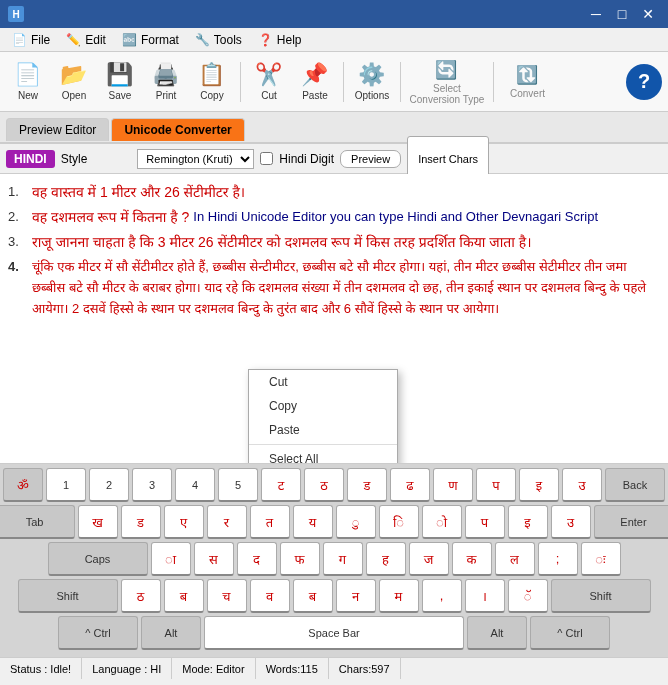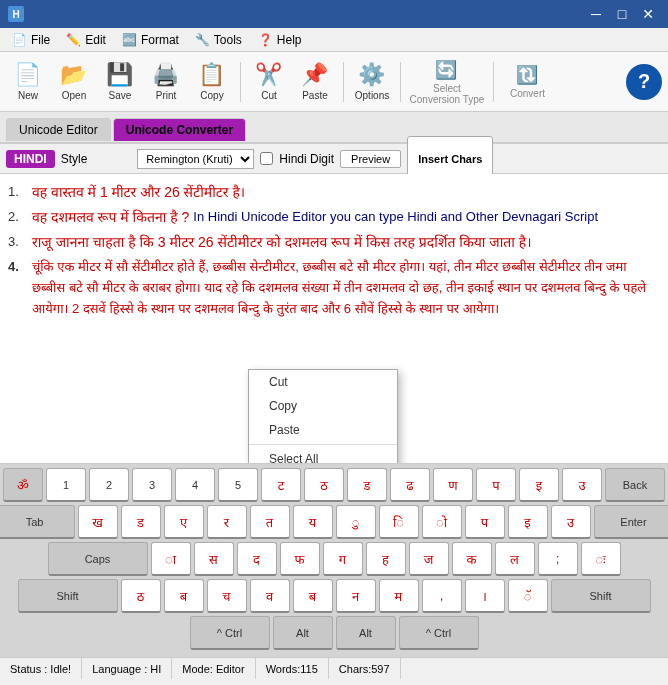--- a/index.html
+++ b/index.html
@@ -345,7 +345,7 @@
 
 <div class="tab-bar">
   <div class="tab">
-    <span>Unicode Editor</span>
+    <span>Preview Editor</span>
   </div>
   <div class="tab active">
     <span>Unicode Converter</span>

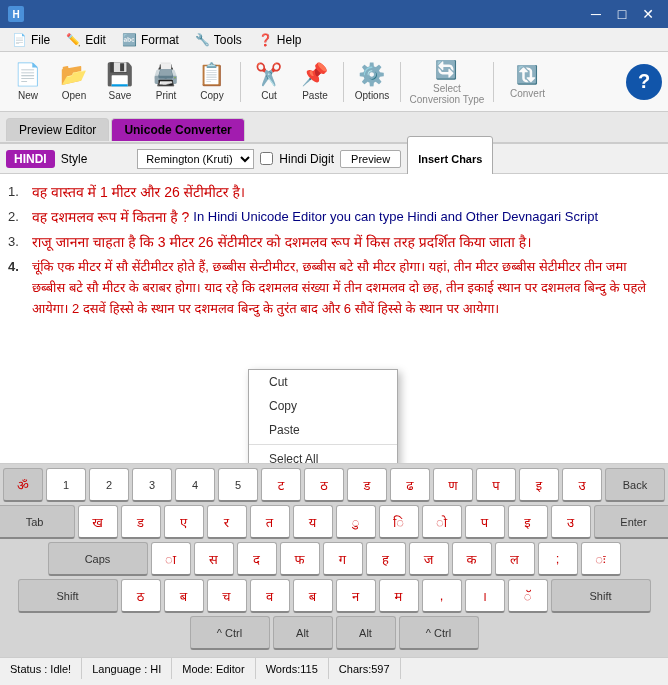--- a/index.html
+++ b/index.html
@@ -116,7 +116,7 @@
       border-bottom: none;
       background: #d0d0d0;
     }
-    .tab.active { background: #a21caf; font-weight: bold; }
+    .tab.active { background: #f97316; font-weight: bold; }
 
     
     .options-bar {

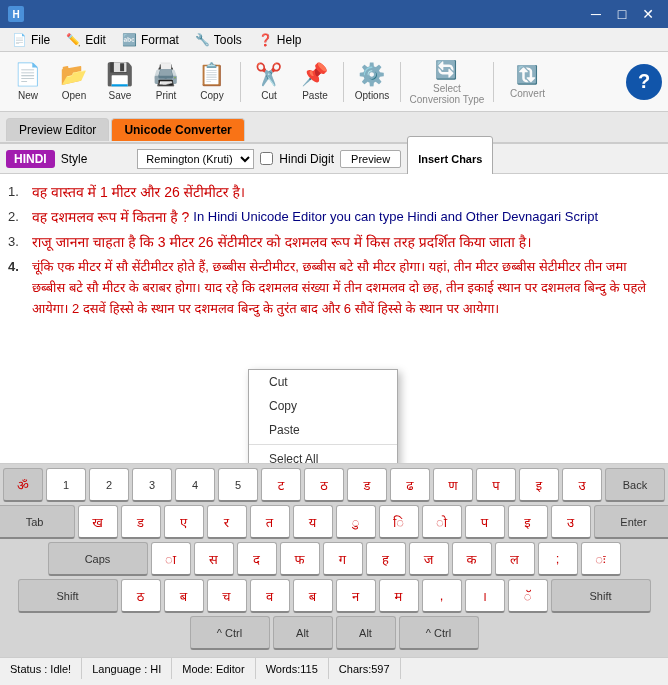--- a/index.html
+++ b/index.html
@@ -147,7 +147,7 @@
       padding: 2px 10px;
       background: white;
       border: 1px solid #aaa;
-      border-radius: 2px;
+      border-radius: 7px;
       cursor: pointer;
       font-size: 11px;
     }

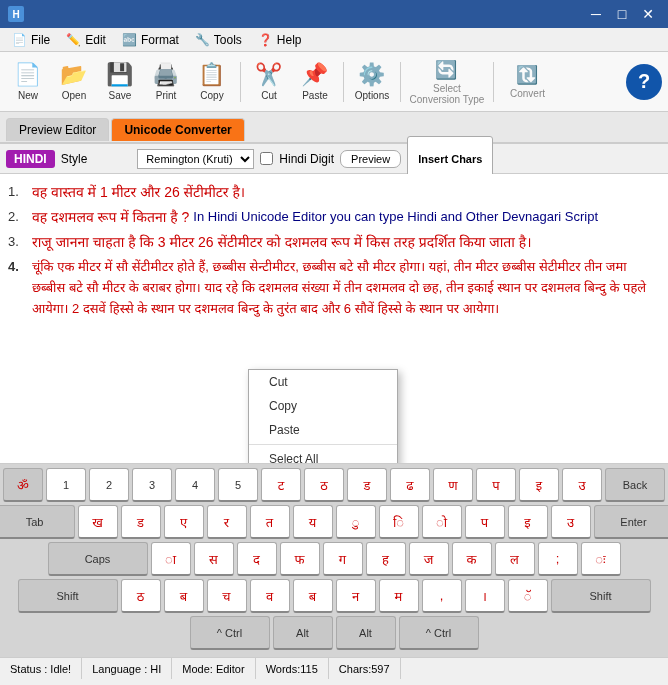--- a/index.html
+++ b/index.html
@@ -158,7 +158,6 @@
       border-radius: 3px;
       cursor: pointer;
       font-size: 11px;
-      font-weight: bold;
     }
 
     

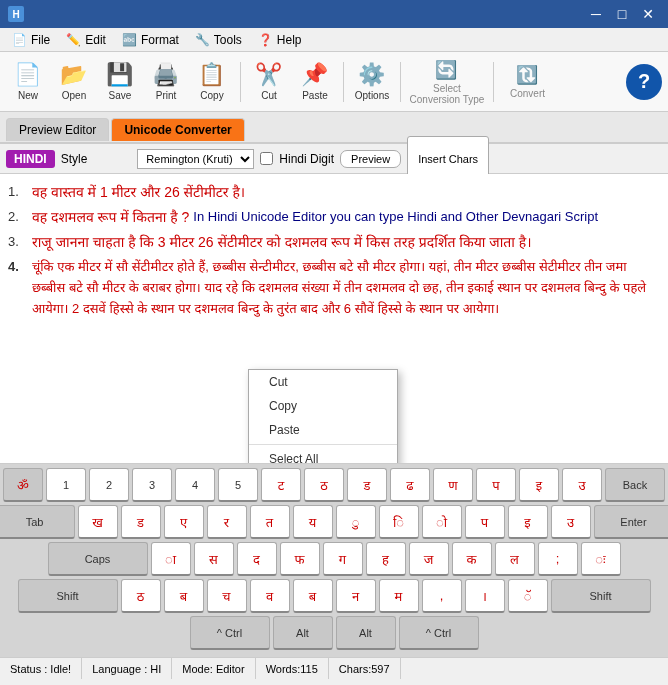--- a/index.html
+++ b/index.html
@@ -547,6 +547,7 @@
   <div class="kb-row">
     <div class="key wider special">^ Ctrl</div>
     <div class="key wide special">Alt</div>
+    <div class="key space">Space Bar</div>
     <div class="key wide special">Alt</div>
     <div class="key wider special">^ Ctrl</div>
   </div>

